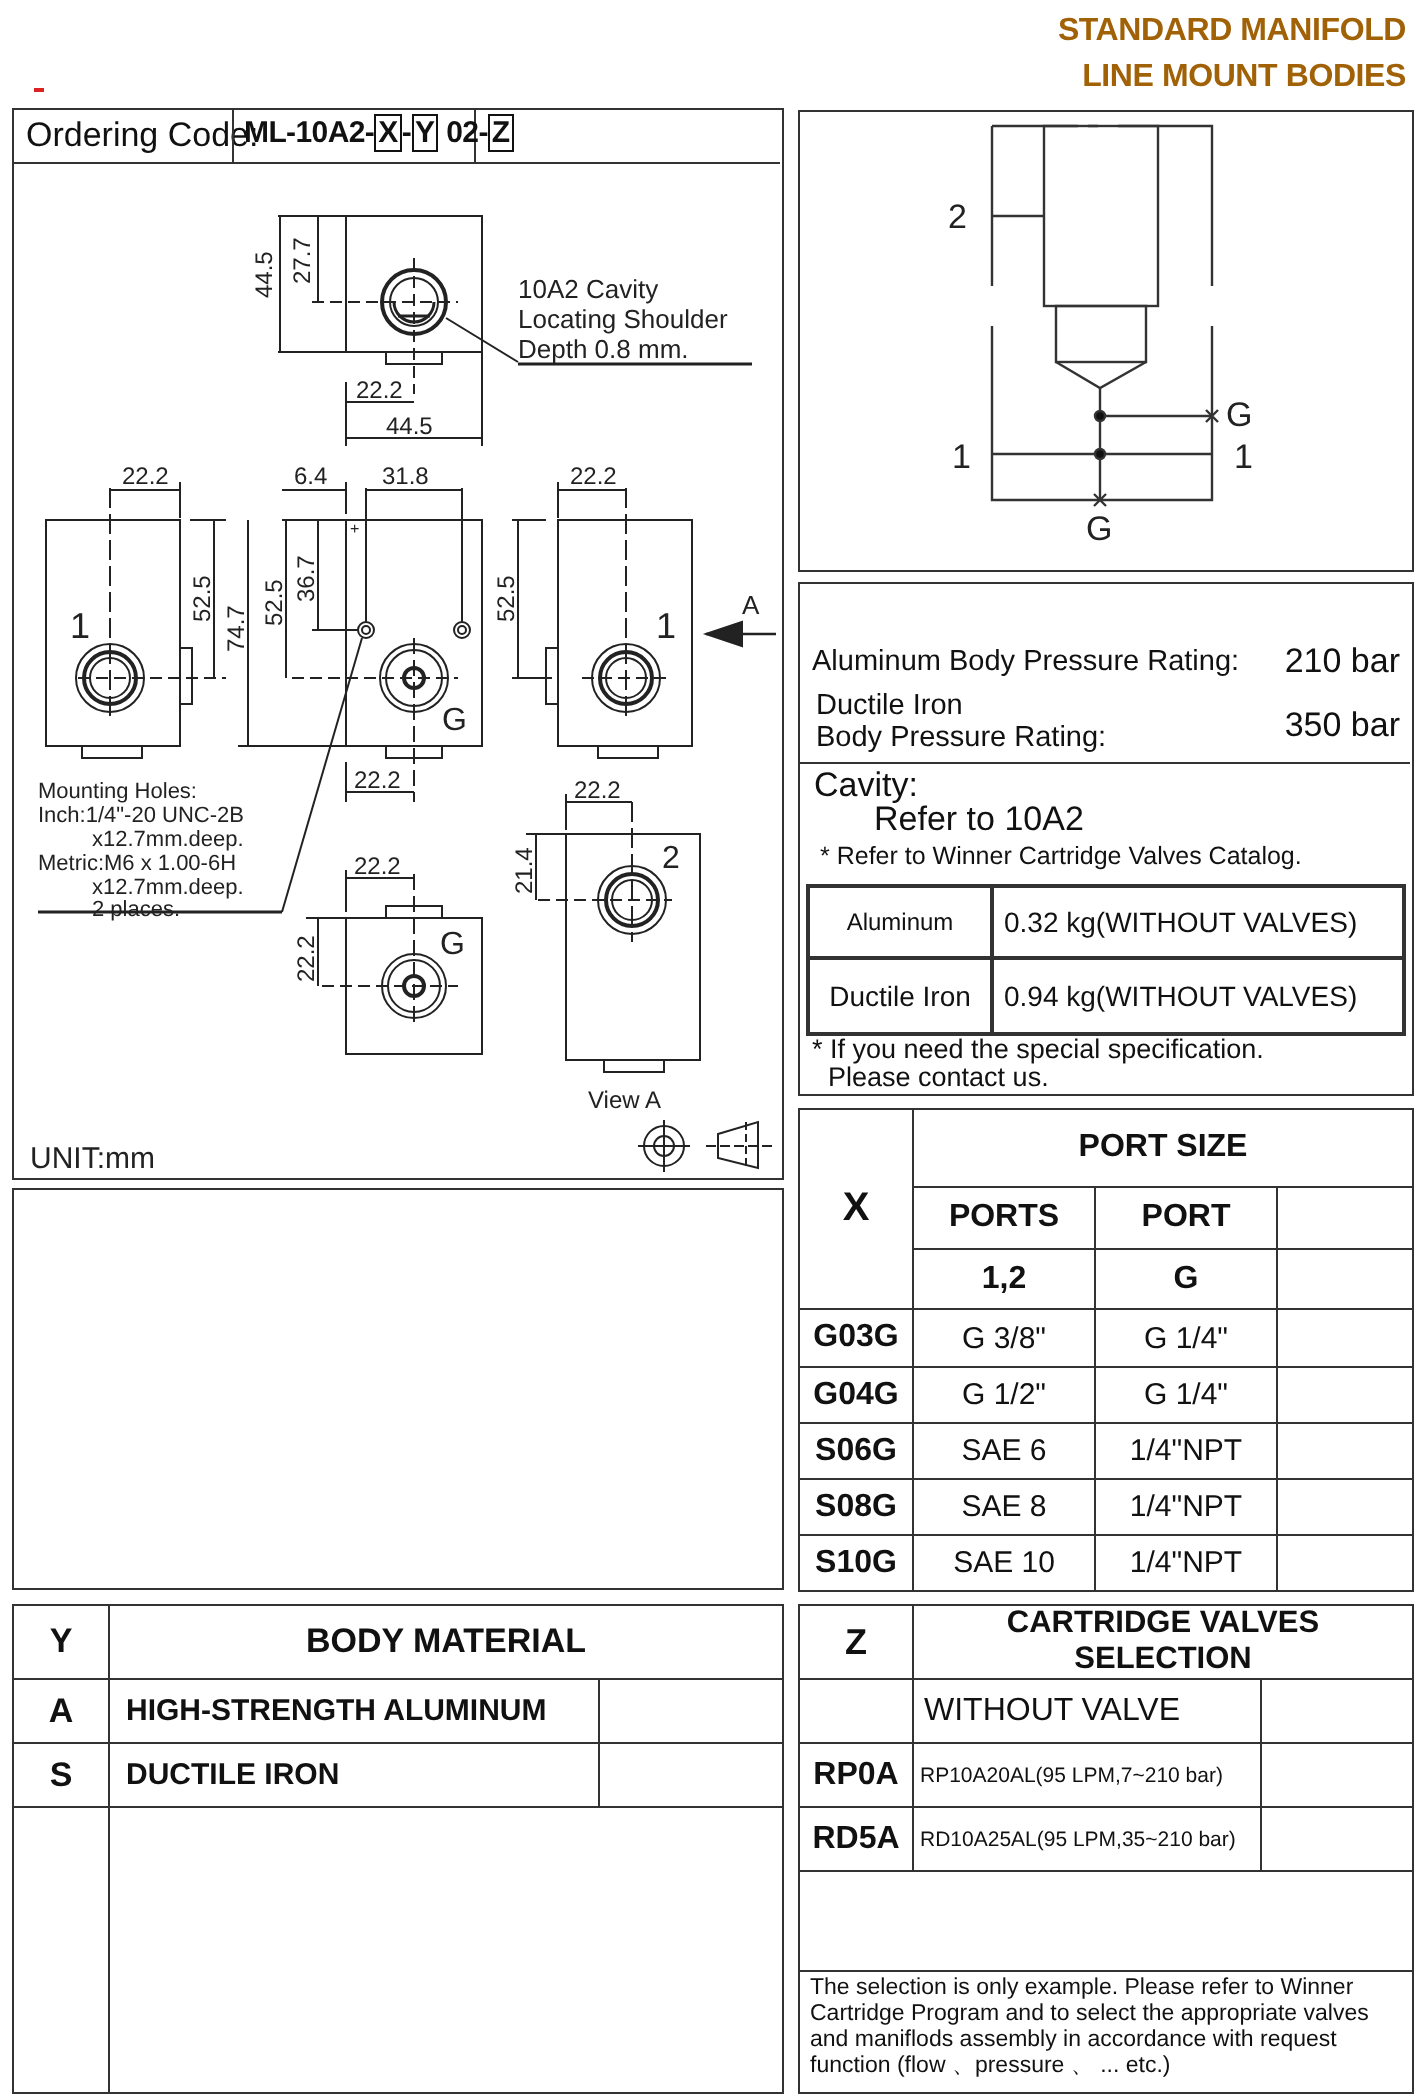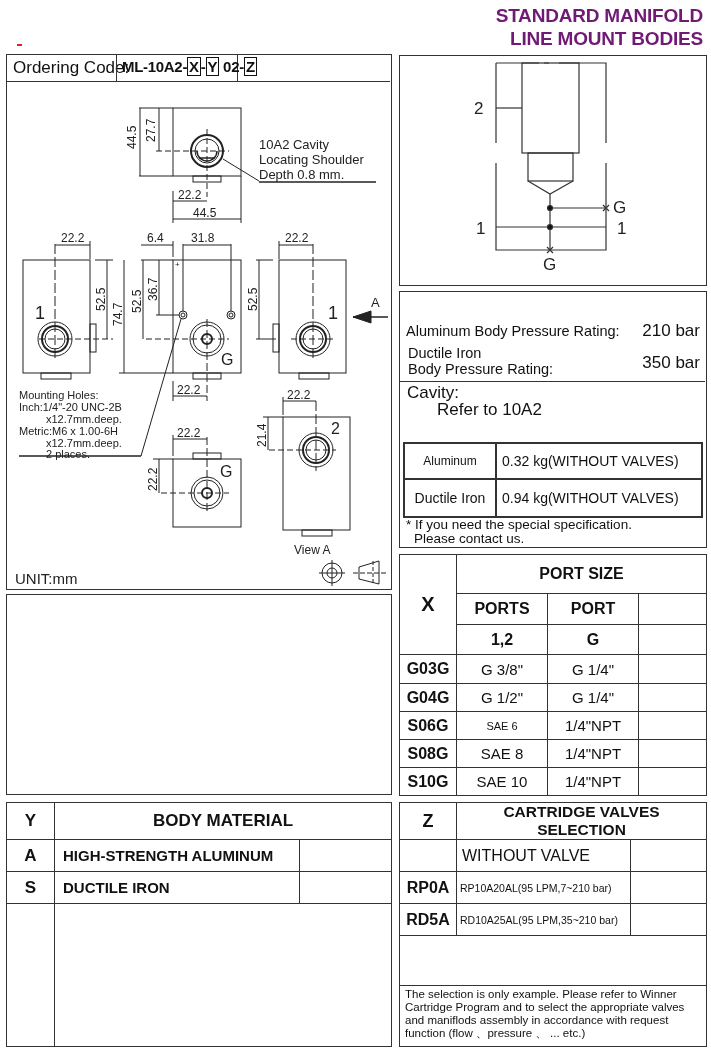--- a/index.html
+++ b/index.html
@@ -7,7 +7,7 @@
   body { position: relative; font-family: "Liberation Sans", sans-serif; color: #111; }
   .abs { position: absolute; }
   .box { position: absolute; border: 1.5px solid #333; background: #fff; }
-  .title { position: absolute; right: 8px; text-align: right; font-weight: bold; font-size: 19px; line-height: 23px; letter-spacing: -0.2px; color: #701a75; }
+  .title { position: absolute; right: 8px; text-align: right; font-weight: bold; font-size: 16px; line-height: 23px; letter-spacing: -0.2px; color: #a16207; }
   .redmark { position: absolute; left: 17px; top: 44px; width: 5px; height: 2px; background: #d22; }
   table { border-collapse: collapse; width: 100%; }
   td { border: 1.3px solid #333; padding: 0 5px; }

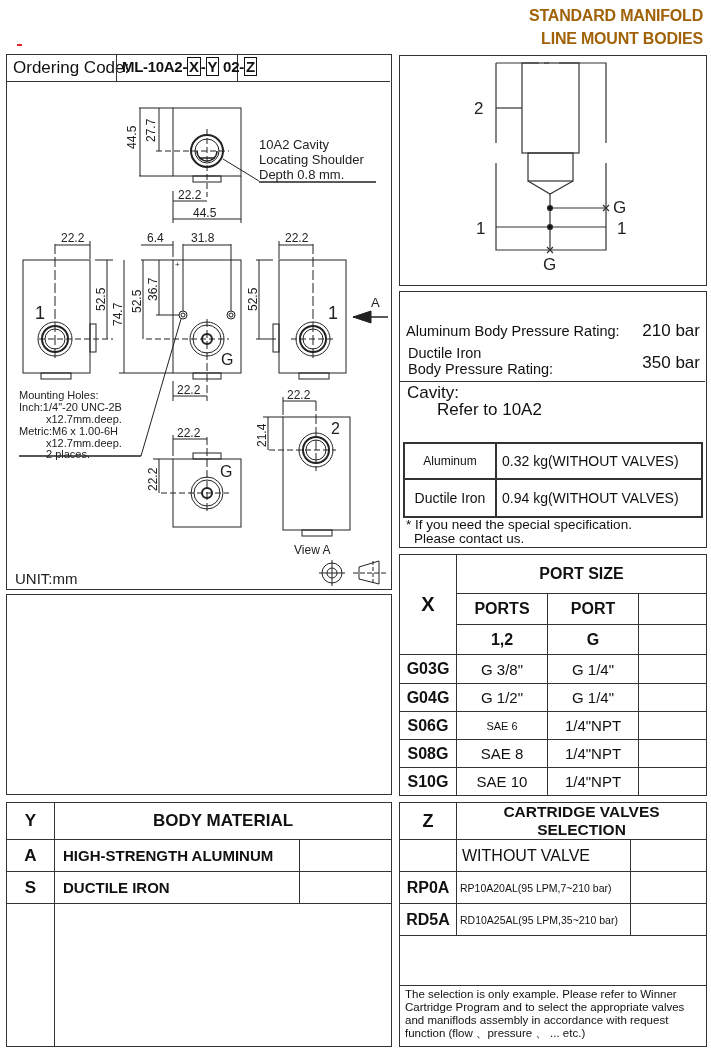--- a/index.html
+++ b/index.html
@@ -235,6 +235,7 @@
   <div class="abs" style="left:0; top:89px; width:305px; border-top:1.5px solid #333;"></div>
   <div class="abs" style="left:7px; top:91px; font-size:17px;">Cavity:</div>
   <div class="abs" style="left:37px; top:108px; font-size:17px;">Refer to 10A2</div>
+  <div class="abs" style="left:10px; top:129px; font-size:12.5px;">* Refer to Winner Cartridge Valves Catalog.</div>
   <div class="abs" style="left:3px; top:150px; width:300px;">
     <table>
       <tbody>

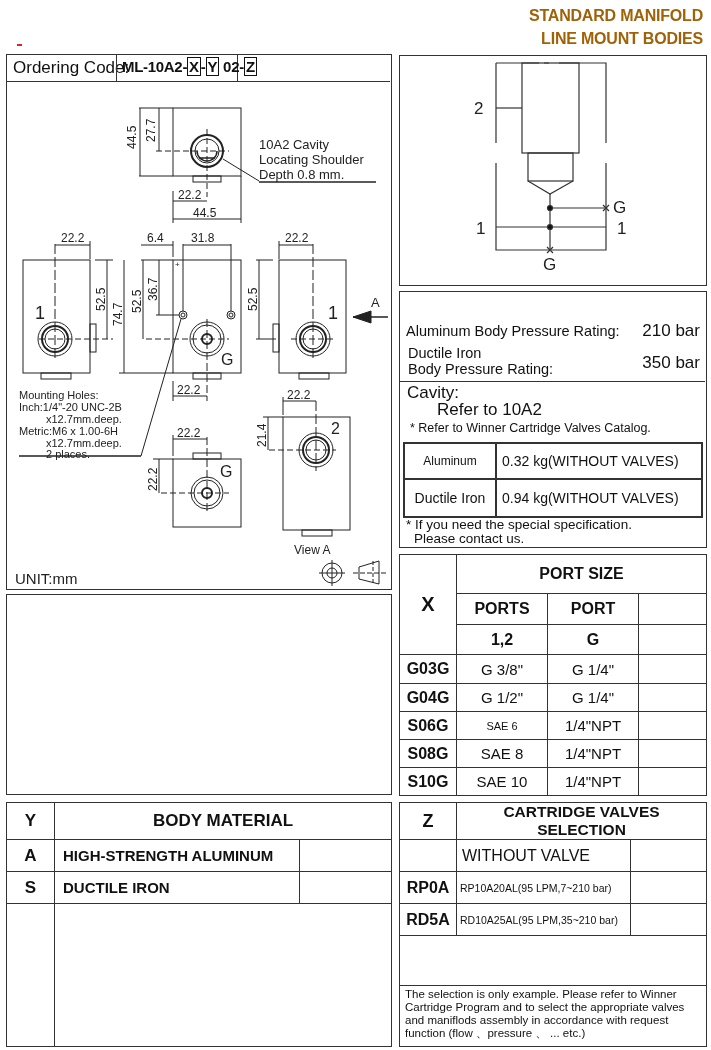--- a/index.html
+++ b/index.html
@@ -285,7 +285,7 @@
     </tr>
     <tr style="height:28px;">
       <td class="bold ctr" style="font-size:16px; padding:0;">S06G</td>
-      <td class="ctr" style="font-size:11px;">SAE 6</td>
+      <td class="ctr" style="font-size:15px;">SAE 6</td>
       <td class="ctr" style="font-size:15px;">1/4"NPT</td>
       <td></td>
     </tr>

